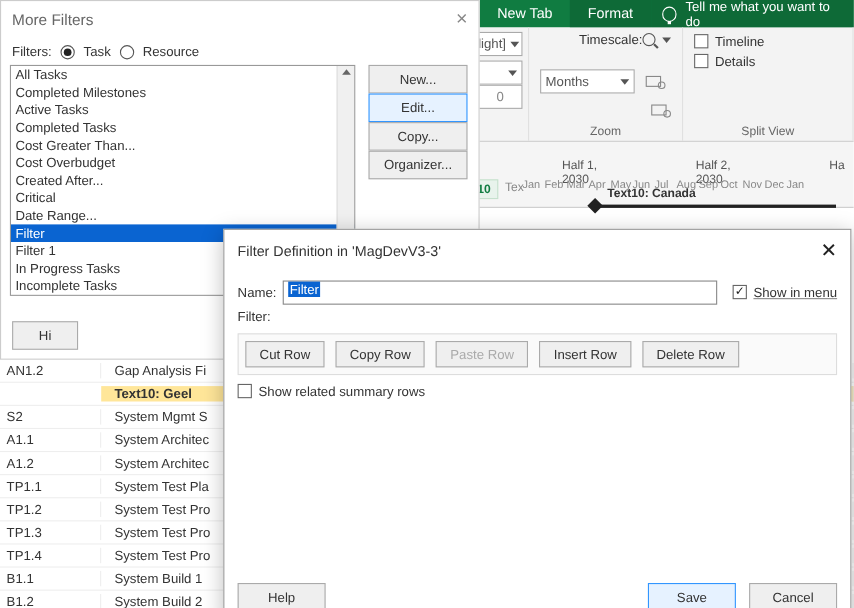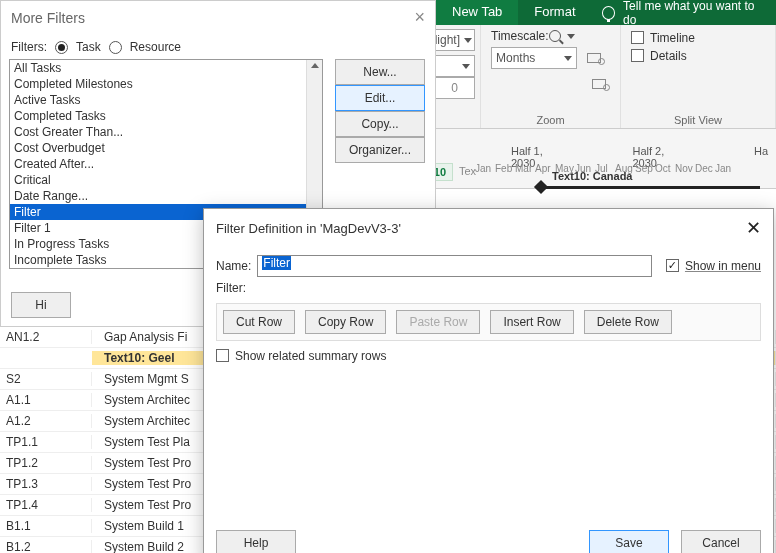--- a/index.html
+++ b/index.html
@@ -84,7 +84,7 @@
 .gantt-label{position:absolute;left:552px;top:170px;font-size:11px;font-weight:bold}
 .rg1-top{display:flex;align-items:center;gap:2px;margin-bottom:4px}
 .rg1-num{border:1px solid #aaa;background:#fff;height:22px;width:70px;display:flex;align-items:center;justify-content:flex-end;padding:0 16px 0 4px;color:#888;position:relative}
-.rg2-top{display:flex;align-items:center;justify-content:flex-start;margin-bottom:4px}
+.rg2-top{display:flex;align-items:center;justify-content:flex-end;margin-bottom:20px}
 .rg2-glass{display:flex;align-items:center;gap:2px}
 .iconbtn{width:22px;height:22px;border:1px solid transparent;display:flex;align-items:center;justify-content:center}
 .smallbox{width:14px;height:10px;border:1px solid #888;position:relative}

